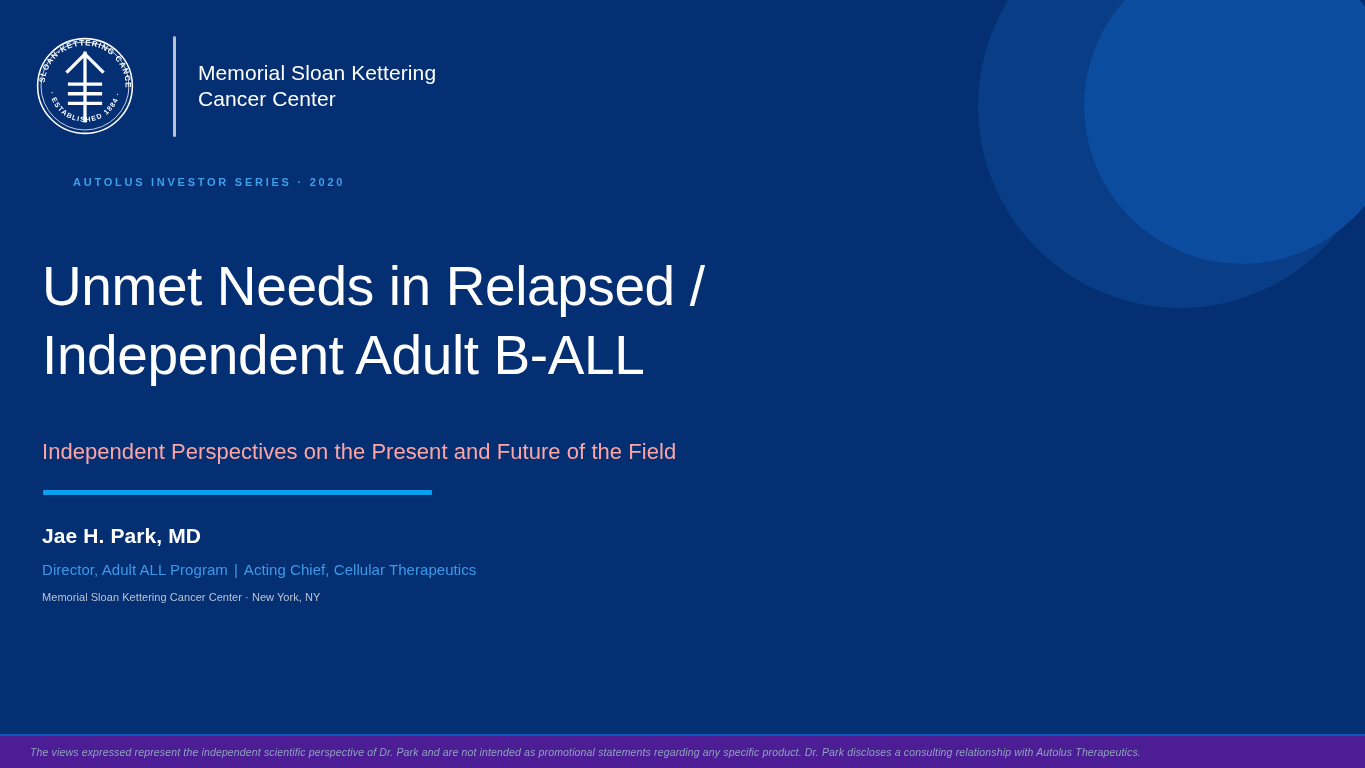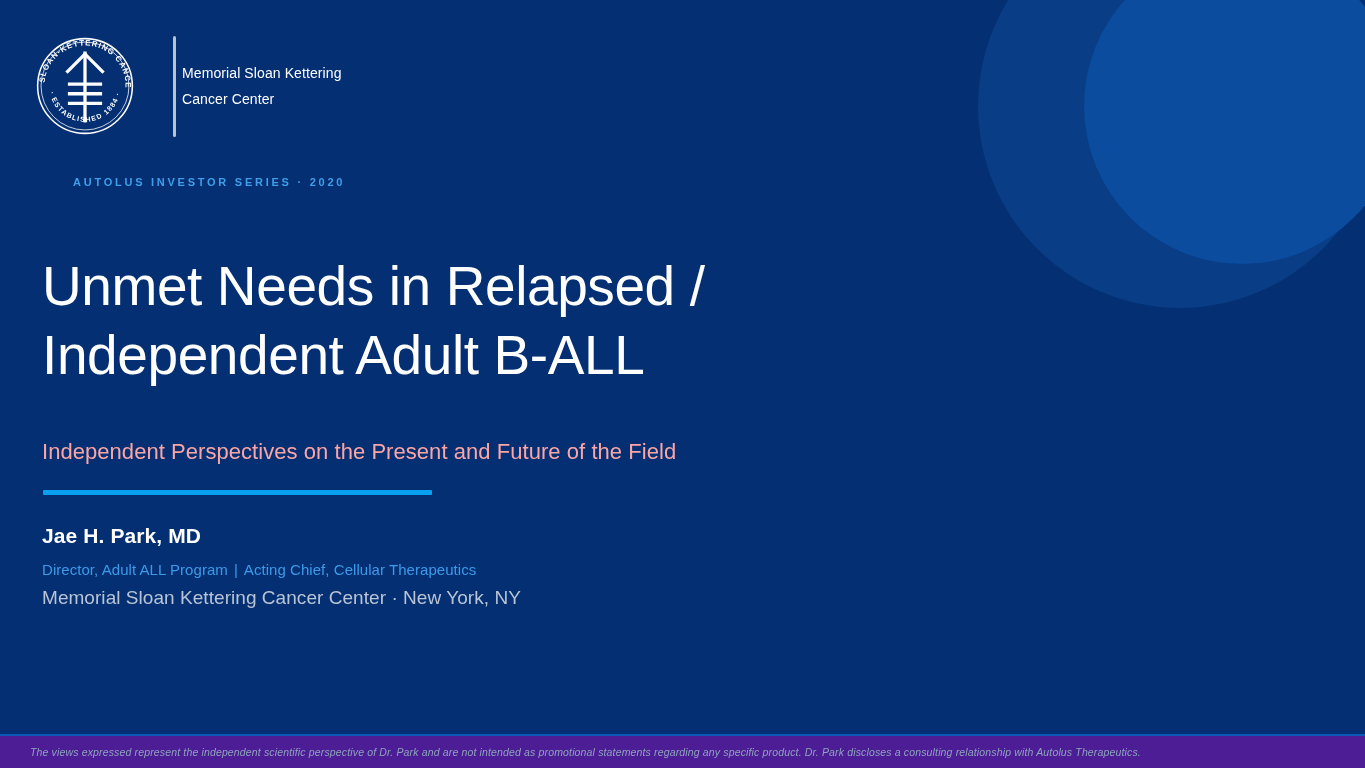--- a/index.html
+++ b/index.html
@@ -78,9 +78,9 @@
   }
 
   .logo-wordmark {
-    margin-left: 6px;
+    margin-left: 22px;
     color: #ffffff;
-    font-size: 14px;
+    font-size: 21px;
     line-height: 26px;
     font-weight: 400;
     letter-spacing: 0.1px;

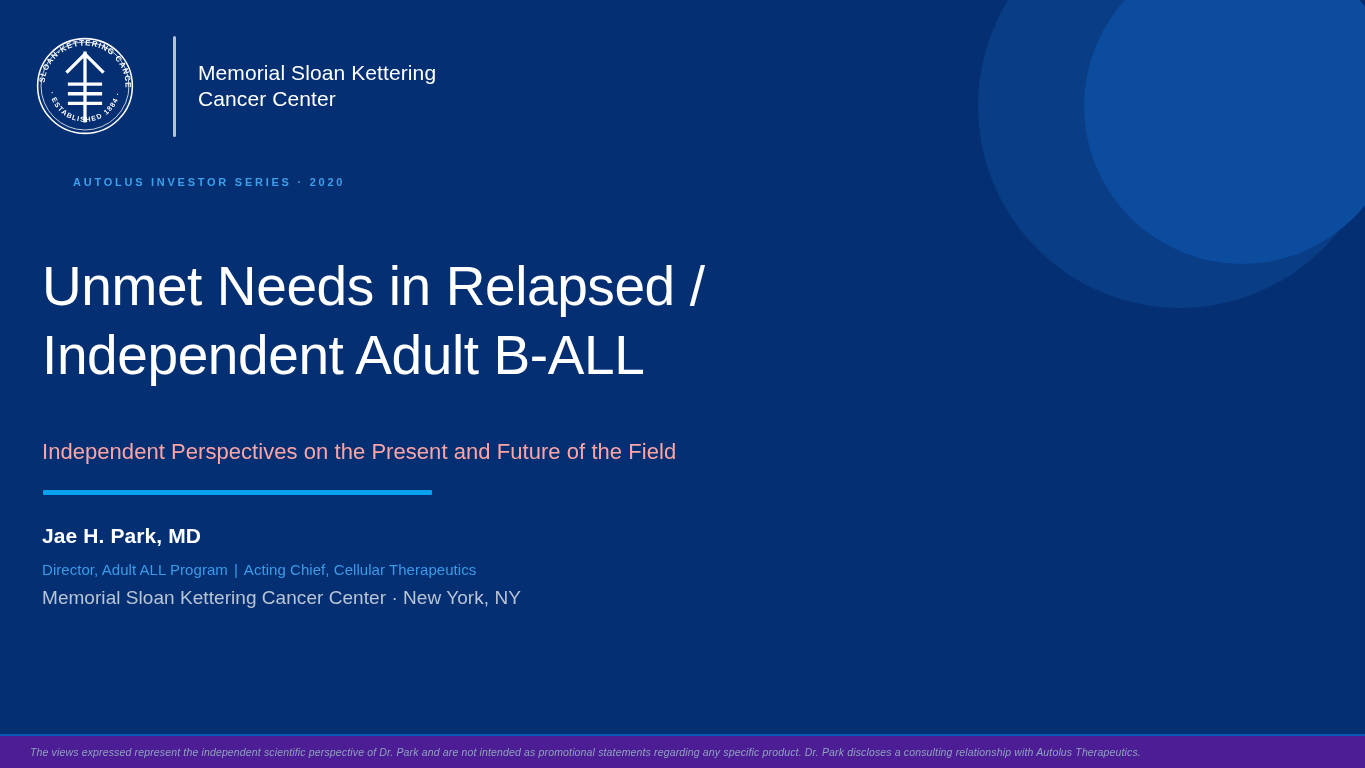--- a/index.html
+++ b/index.html
@@ -170,7 +170,7 @@
   .speaker-affiliation {
     margin-top: 7px;
     color: #b9c4d4;
-    font-size: 19px;
+    font-size: 11px;
     line-height: 21px;
     font-weight: 400;
     letter-spacing: 0.05px;

